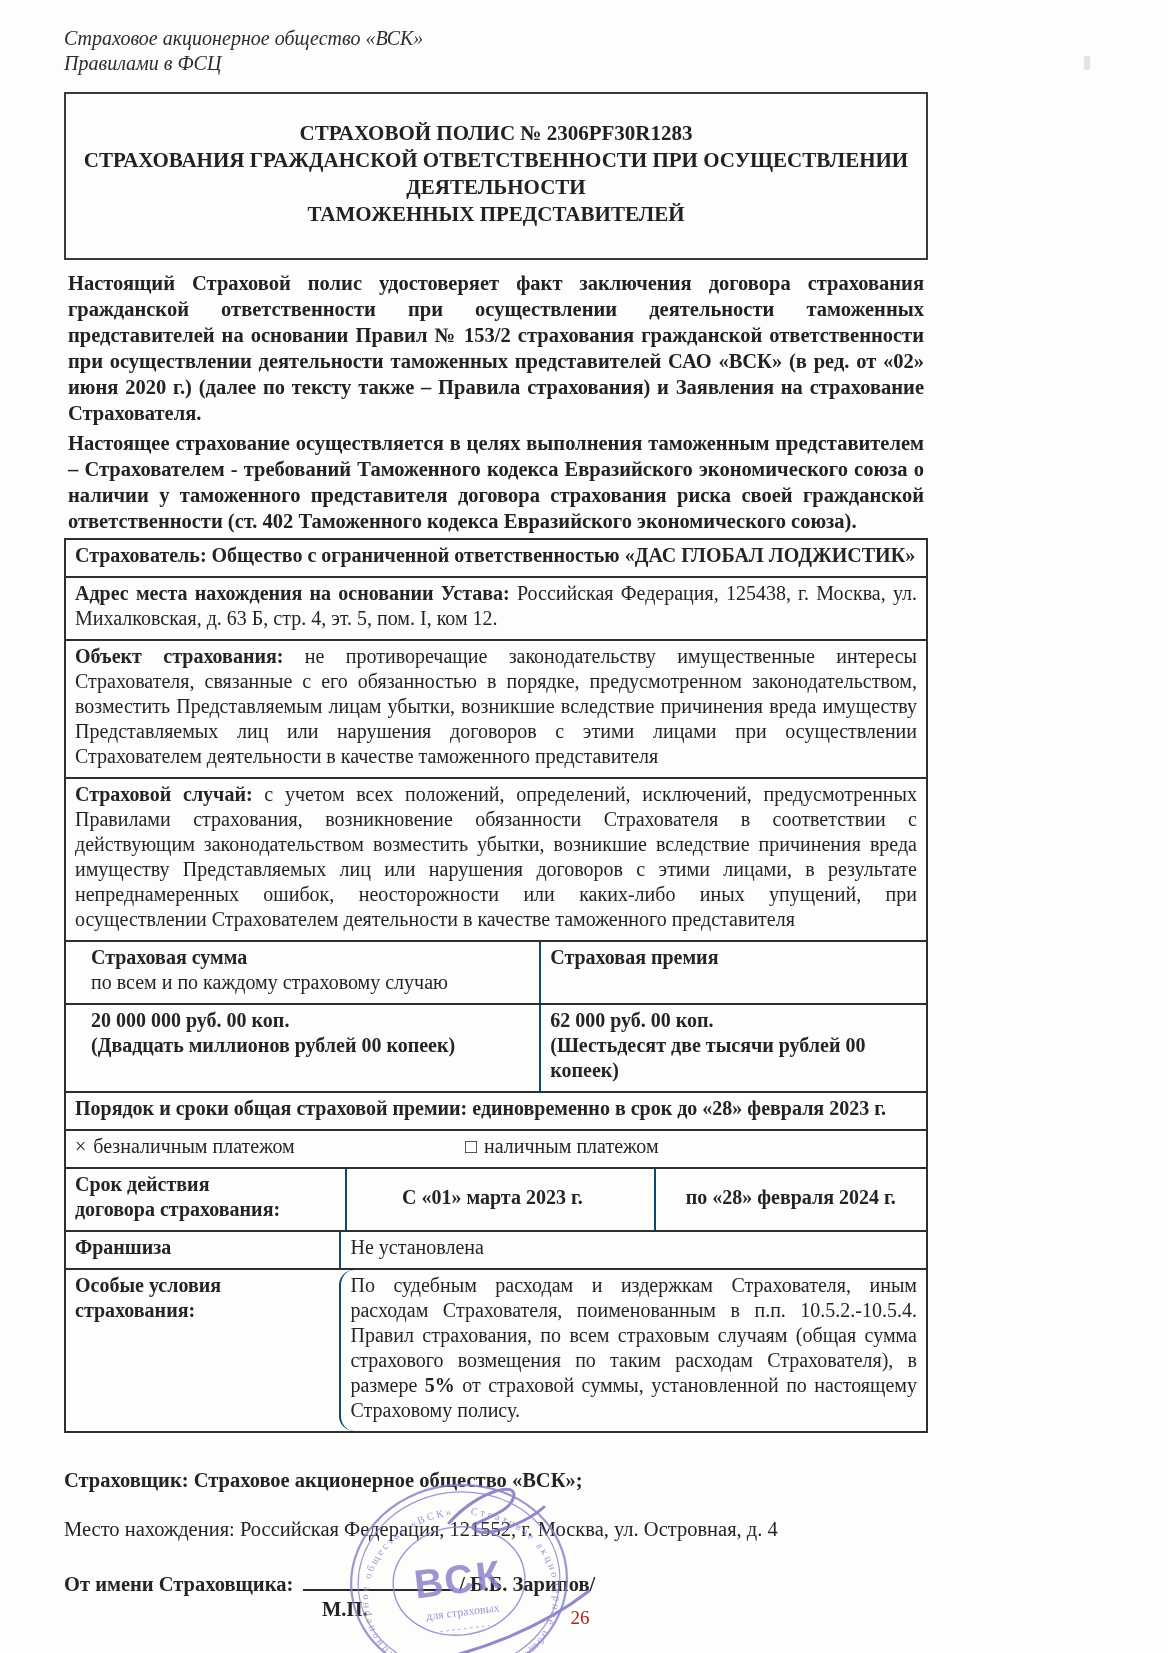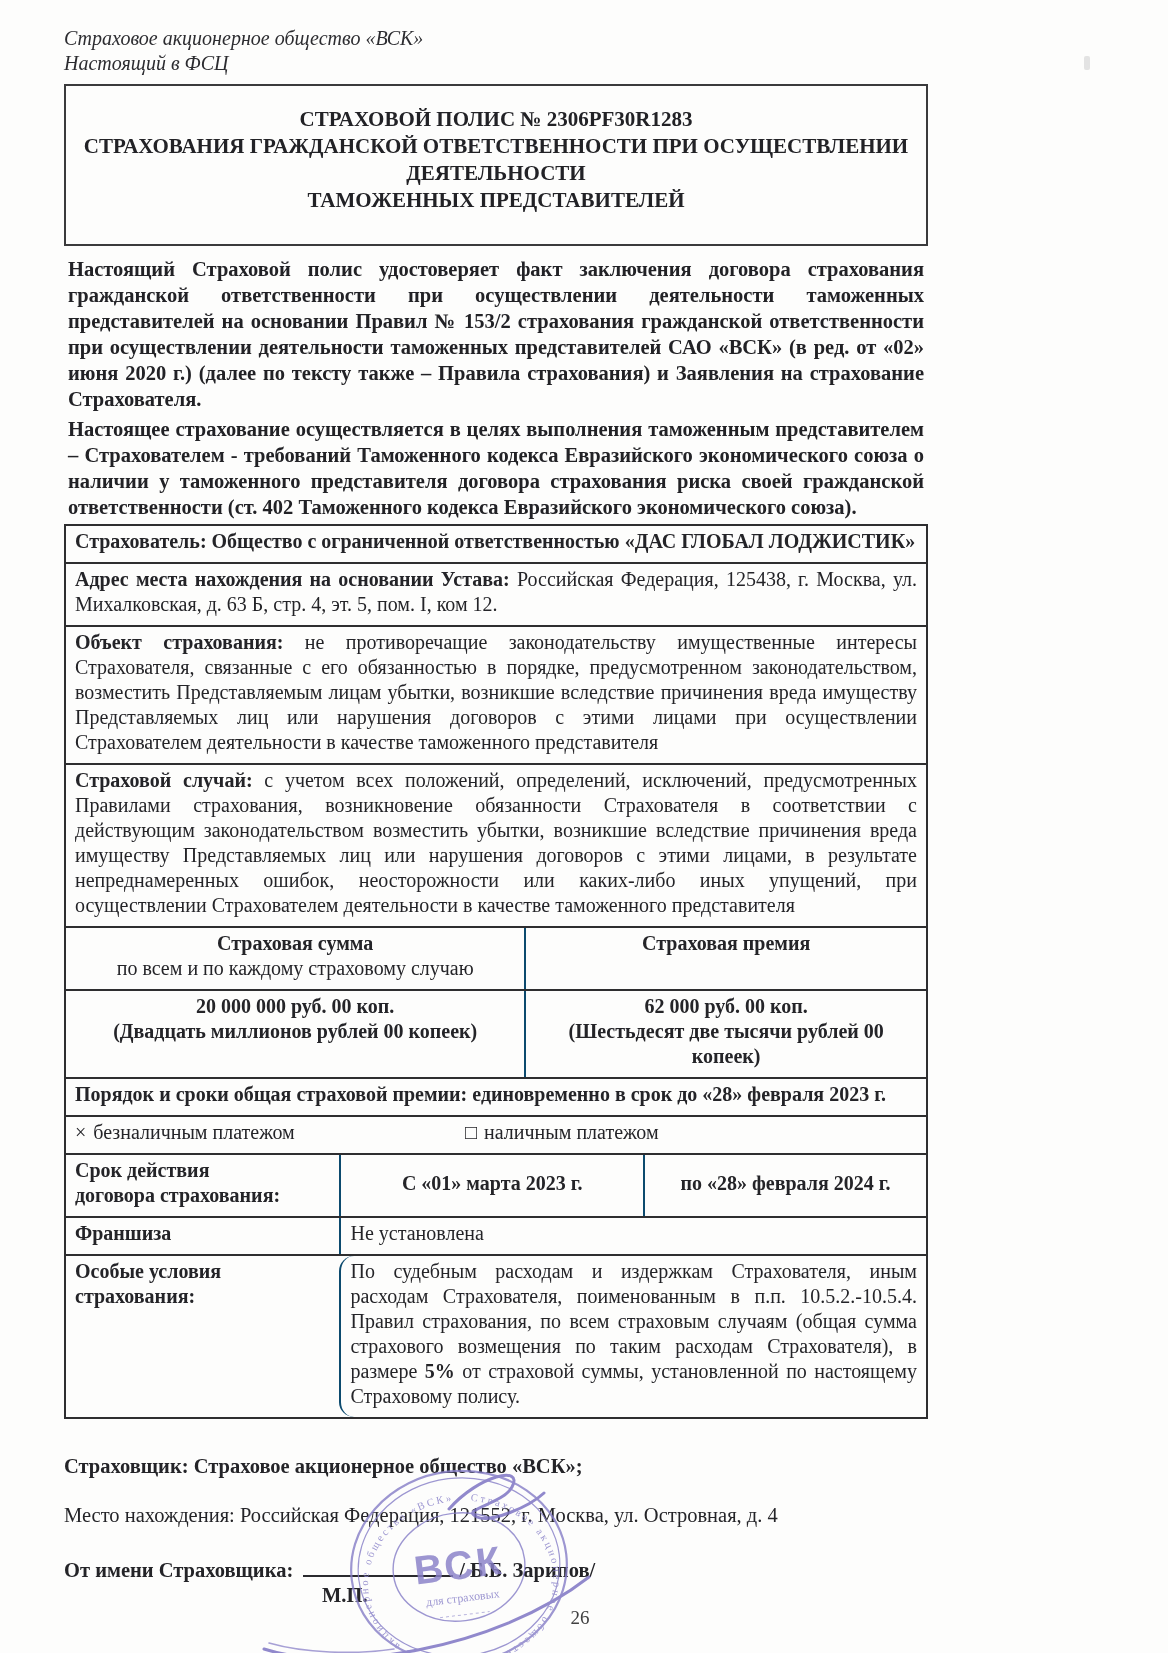--- a/index.html
+++ b/index.html
@@ -79,7 +79,7 @@
 
     <div class="letterhead">
       <div>Страховое акционерное общество «ВСК»</div>
-      <div>Настоящий в ФСЦ</div>
+      <div>Правилами в ФСЦ</div>
     </div>
 
     <div class="title-box">

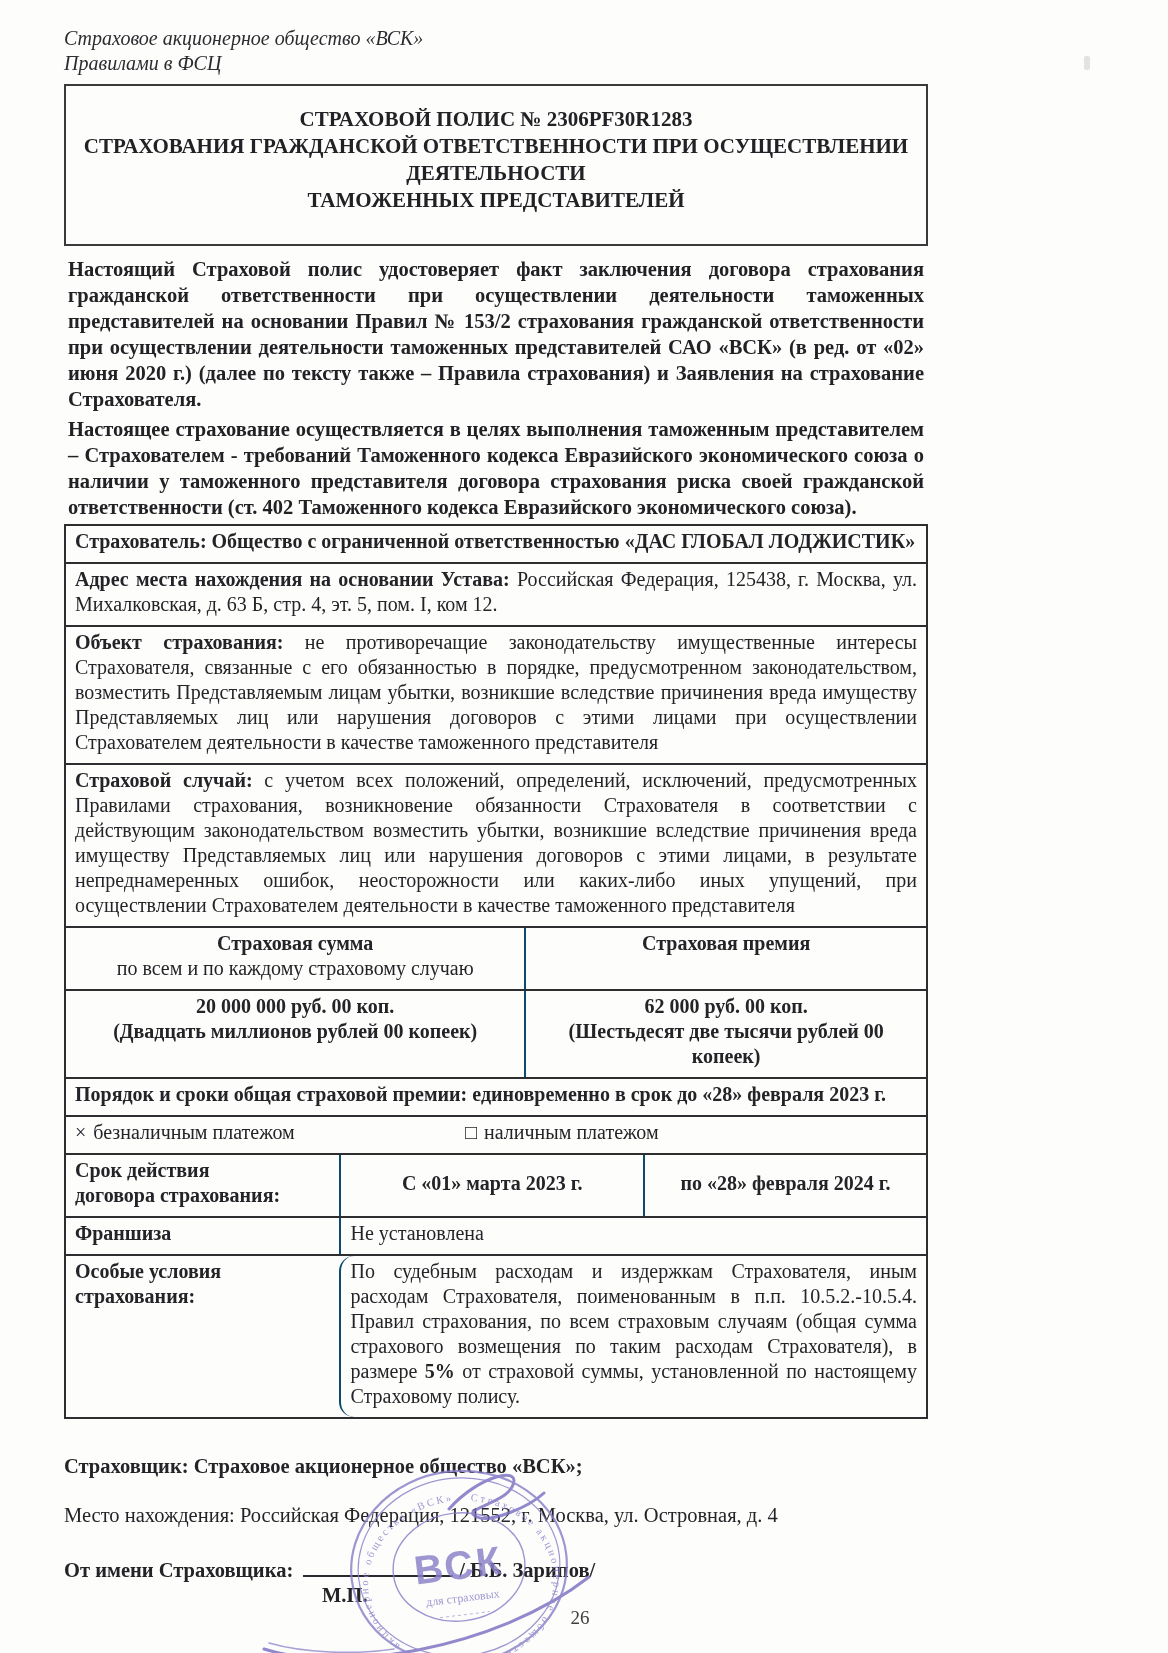--- a/index.html
+++ b/index.html
@@ -17,7 +17,7 @@
 
   
   .title-box{
-    border:2px solid #3a3a3c;margin-top:8px;padding:20px 14px 30px 14px;
+    border:2px solid #3a3a3c;margin-top:16px;padding:26px 14px 30px 14px;
     text-align:center;font-weight:bold;font-size:21px;line-height:27px;color:#222226;
   }
 

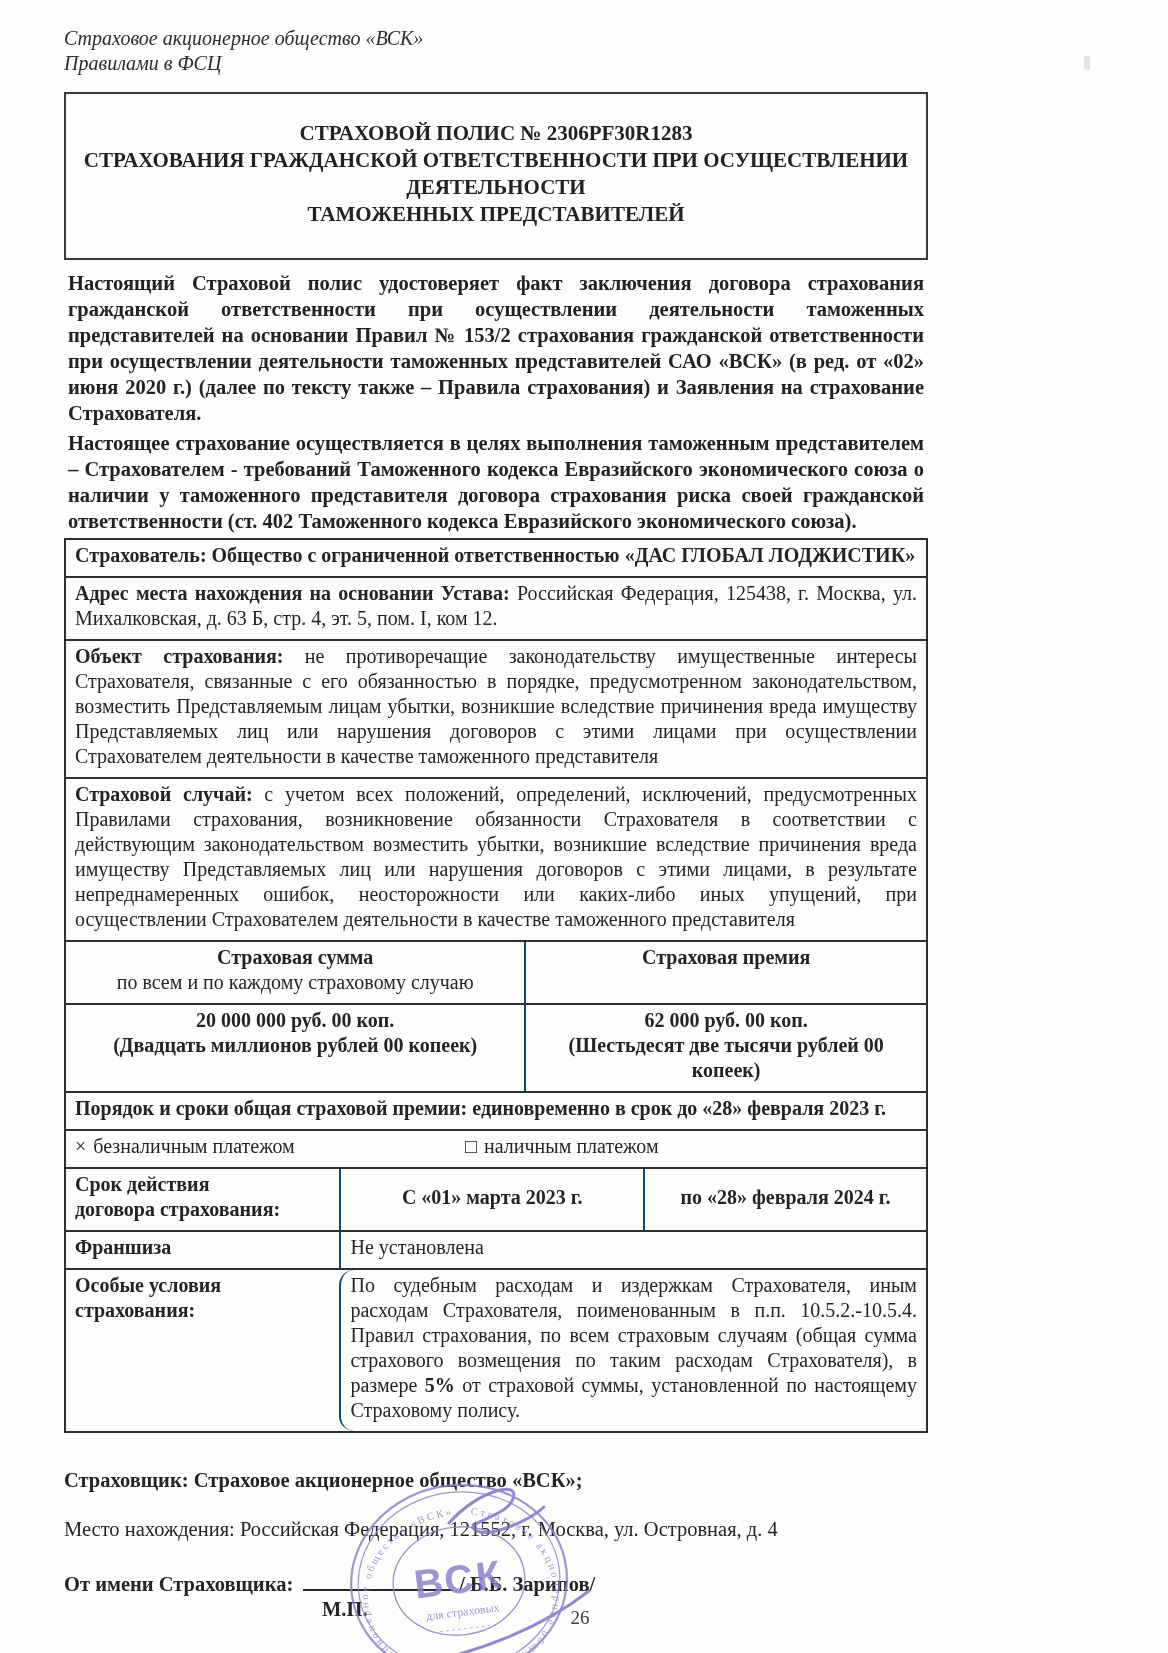--- a/index.html
+++ b/index.html
@@ -34,7 +34,7 @@
   .pc + .pc{border-left:2px solid #0c4a6e;}
   .lbl{font-weight:bold;}
   .just{text-align:justify;border-radius:15px;}
-  .cen{text-align:center;}
+  .cen{text-align:left;margin-left:16px;}
   .w100{width:100%;}
   .col-sum{width:53.3%;}
   .col-prem{width:46.7%;}

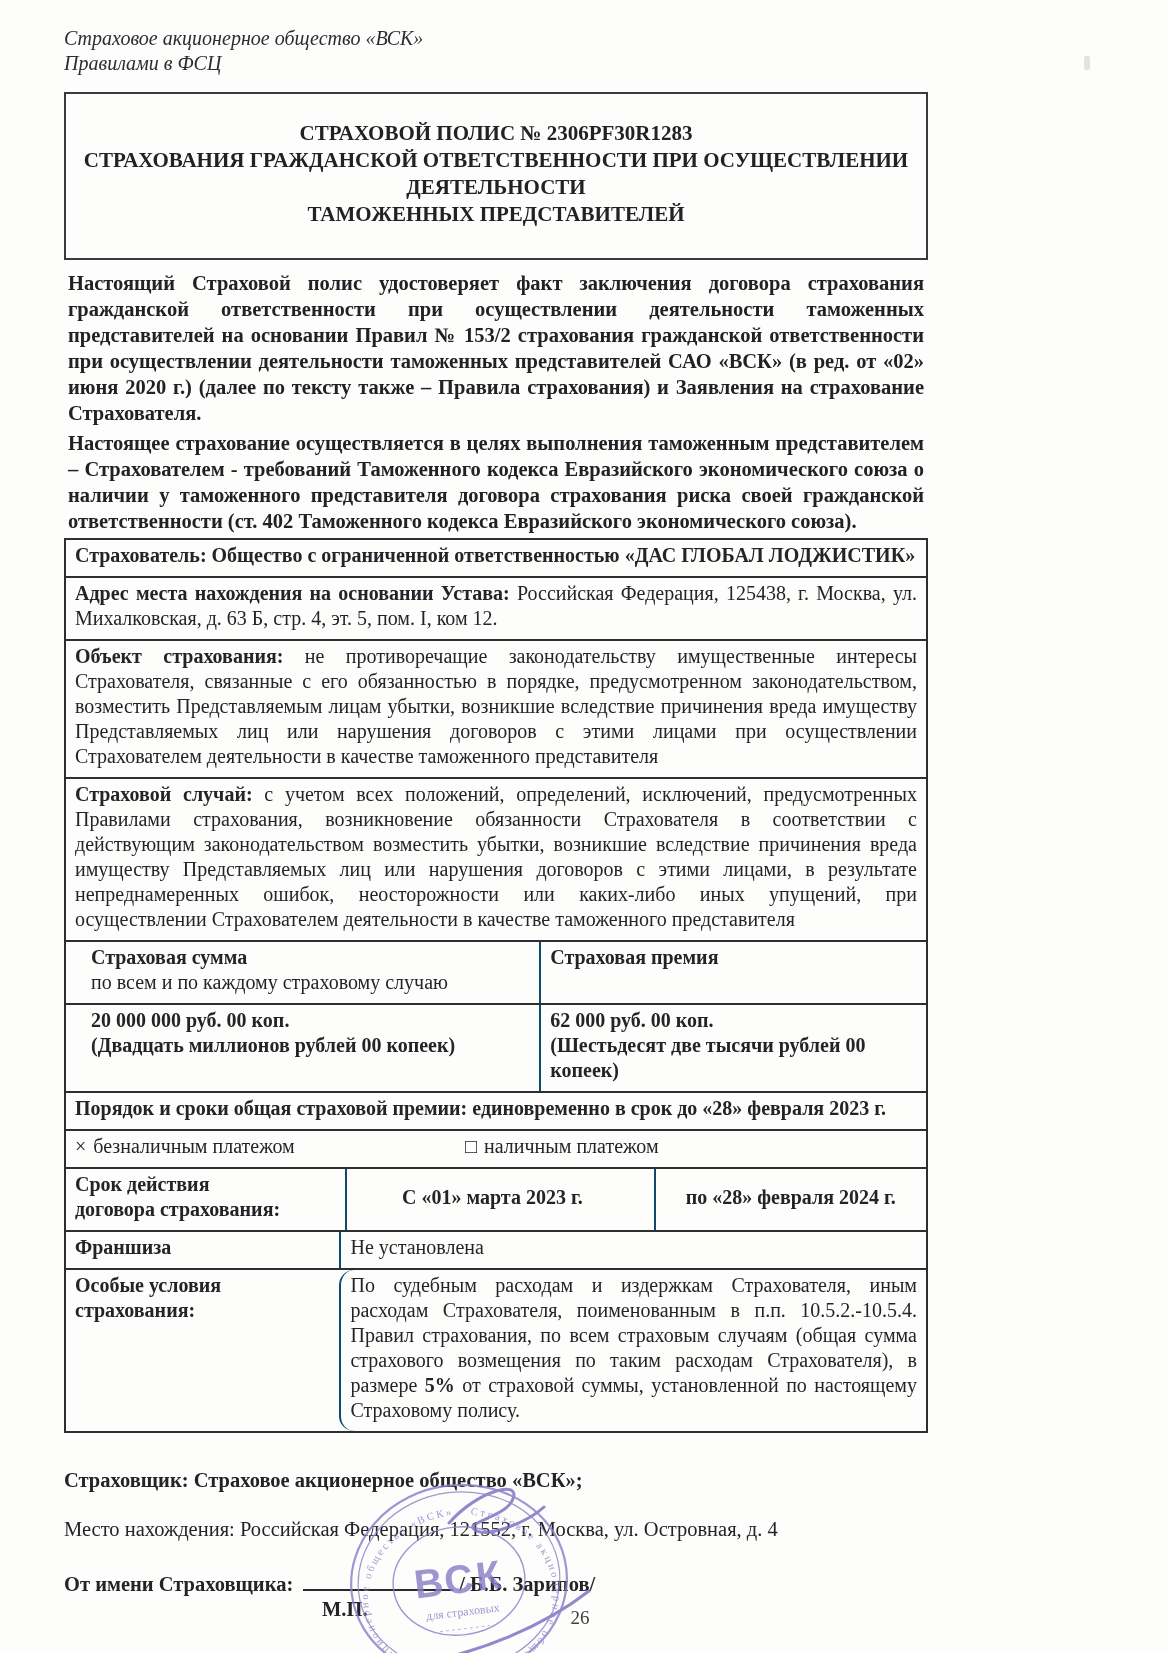--- a/index.html
+++ b/index.html
@@ -63,7 +63,7 @@
               pointer-events:none;opacity:0.82;}
 
   .page-number{position:absolute;left:0;right:8px;bottom:24px;text-align:center;
-               font-size:19px;color:#404040;}
+               font-size:19px;color:#b91c1c;}
 
   
   .scan-dot{position:absolute;right:78px;top:56px;width:6px;height:14px;

